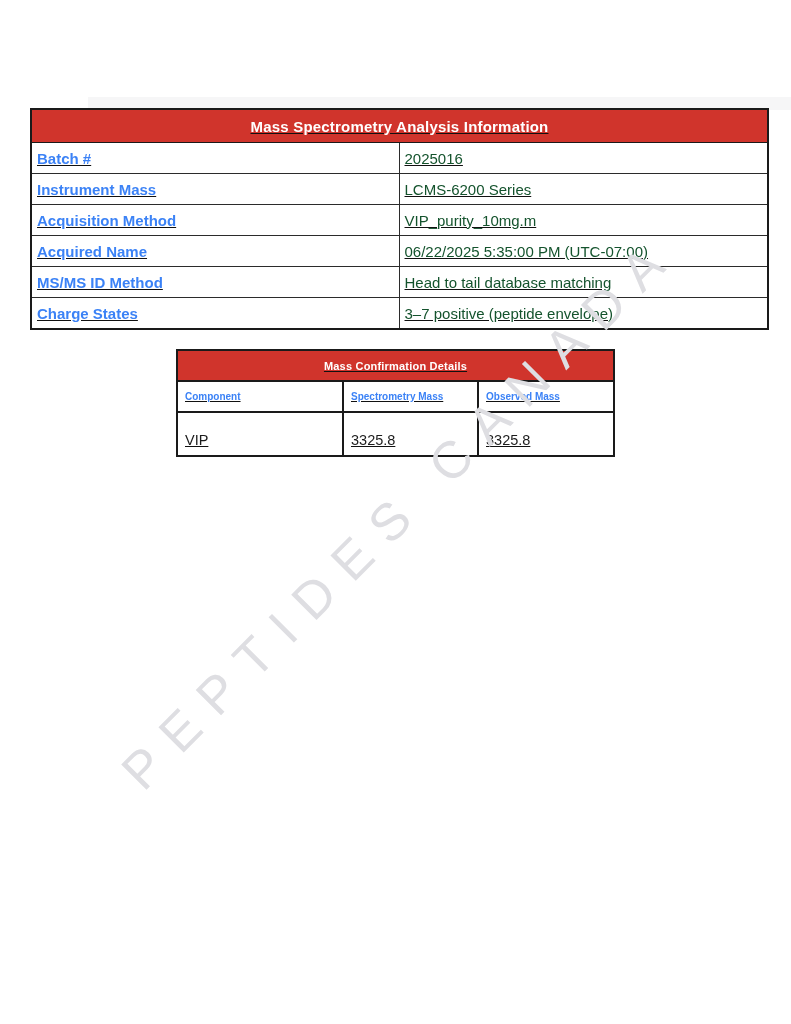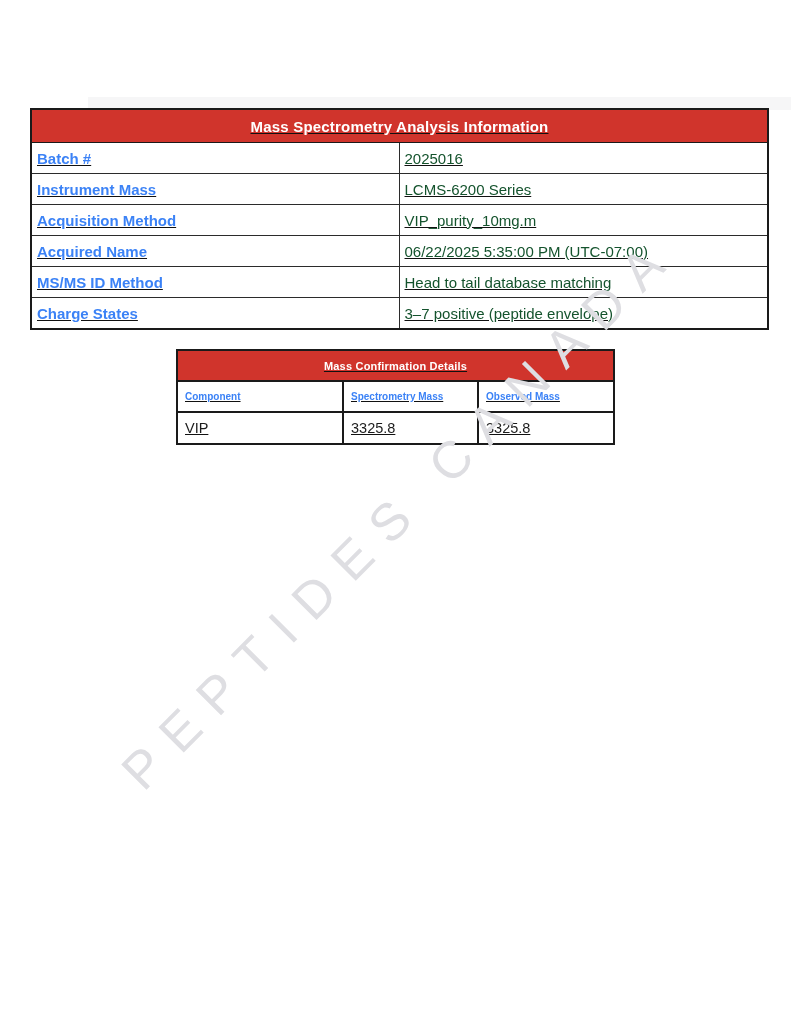--- a/index.html
+++ b/index.html
@@ -51,7 +51,7 @@
   }
   .t2 td {
     font-size:14.5px; color:#1c1c1c; height:30px; vertical-align:middle;
-    padding:0 4px 0 7px; border:2px solid #1a1a1a;
+    padding:12px 4px 0 7px; border:2px solid #1a1a1a;
   }
   .t2 col.cc1 { width:166px; }
   .t2 col.cc2 { width:135px; }

